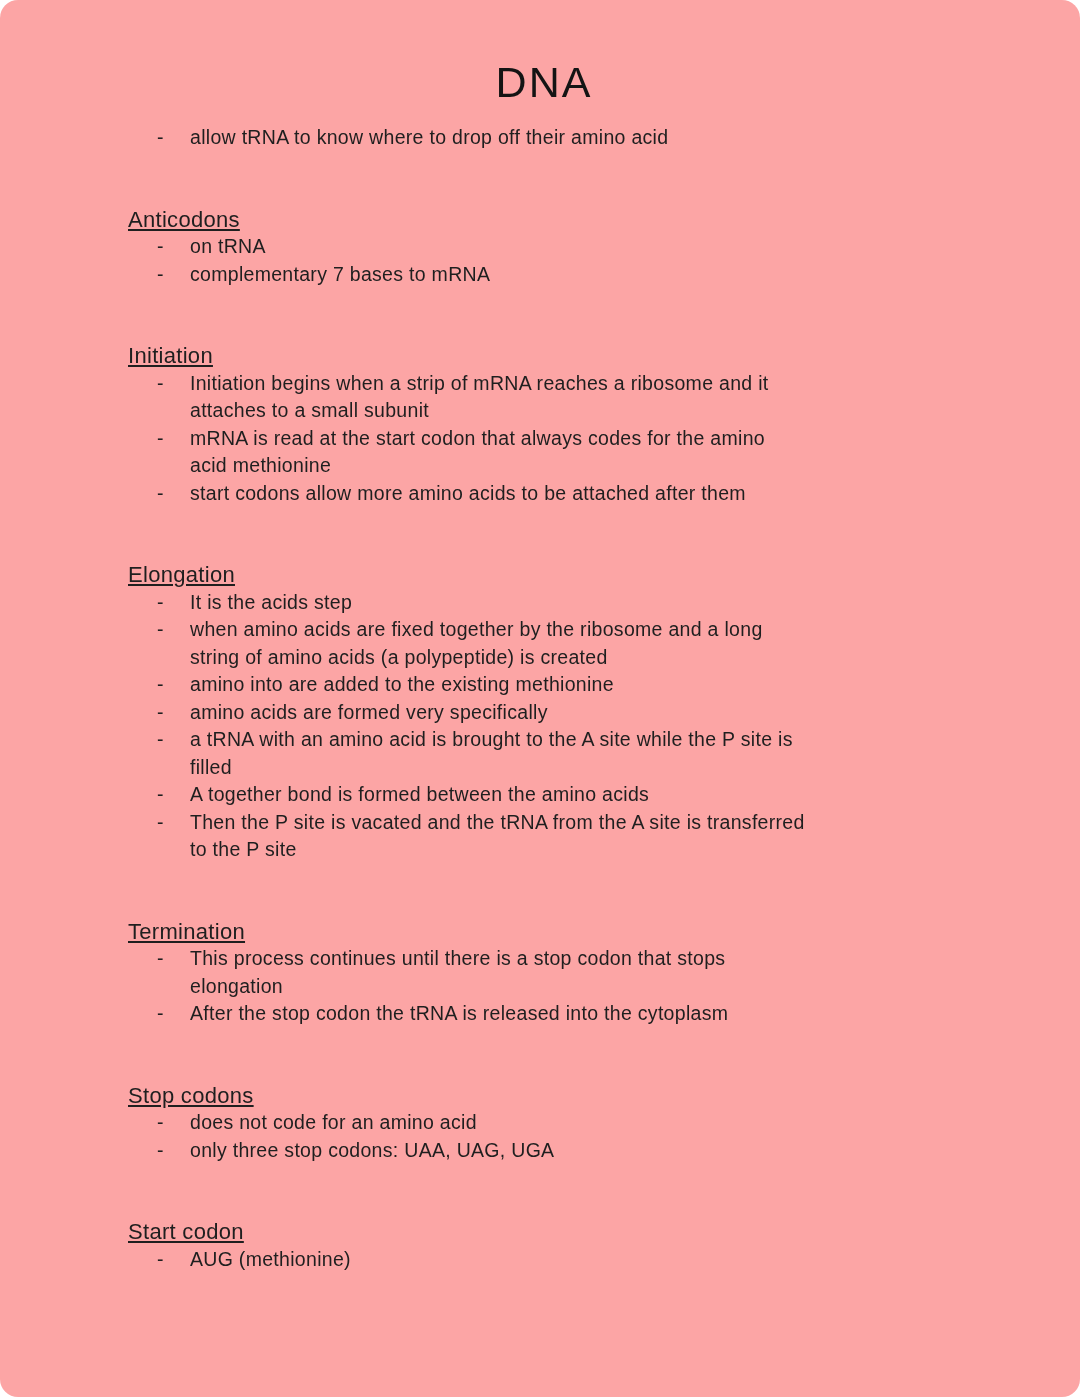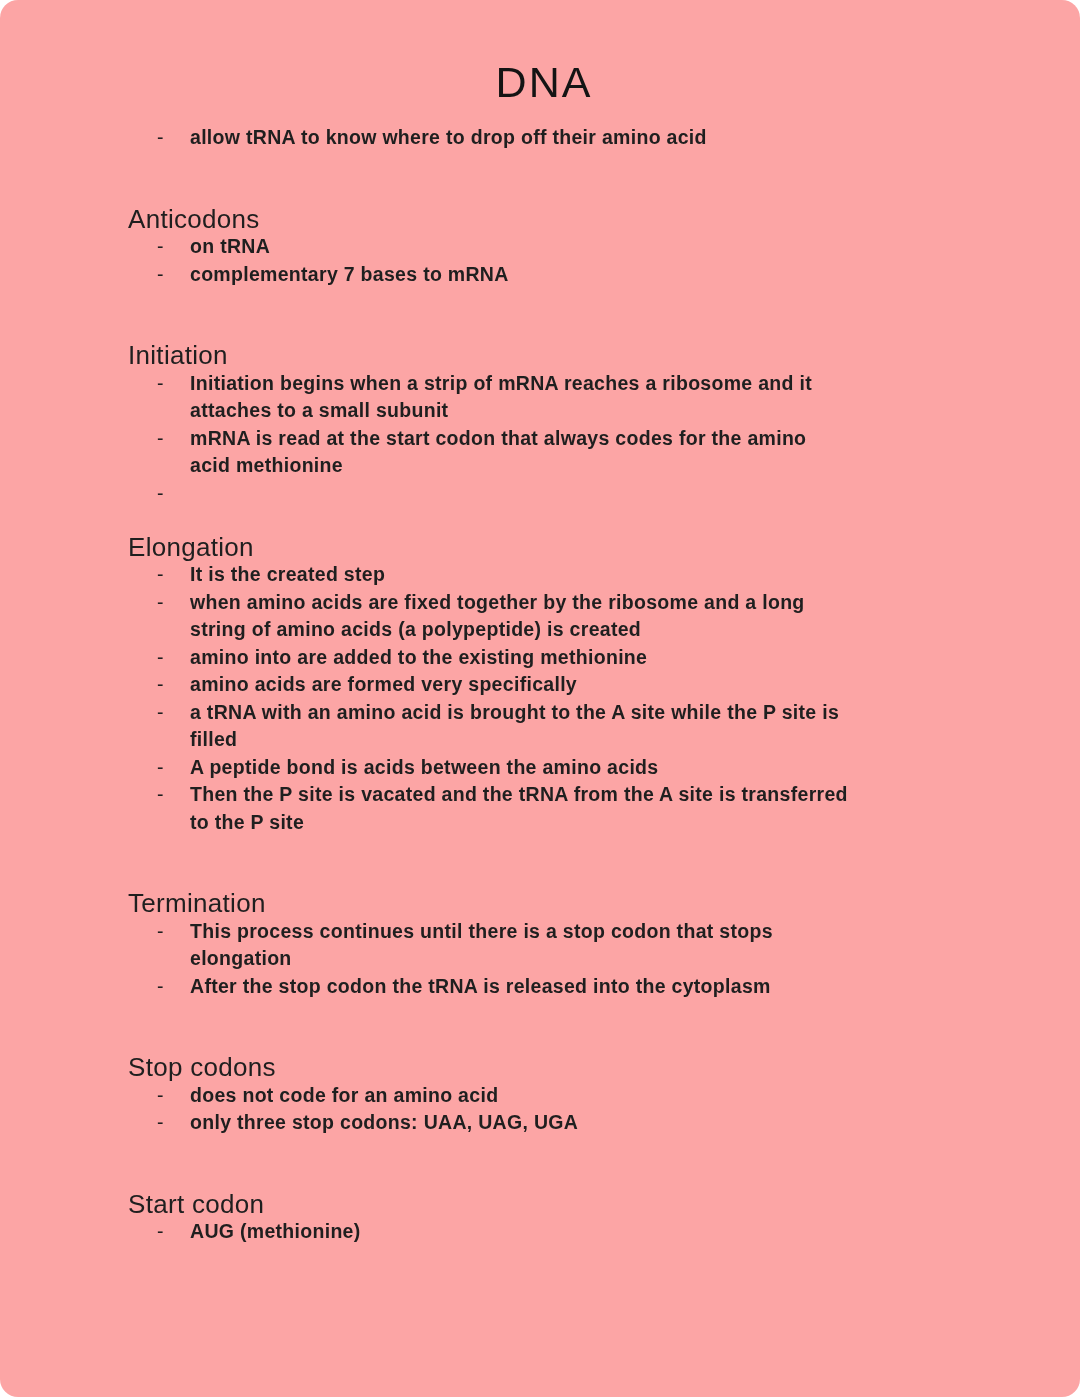--- a/index.html
+++ b/index.html
@@ -54,7 +54,6 @@
     }
     .bullet-text {
       white-space: pre-line;
-      font-weight: bold;
     }
   </style>
 </head>

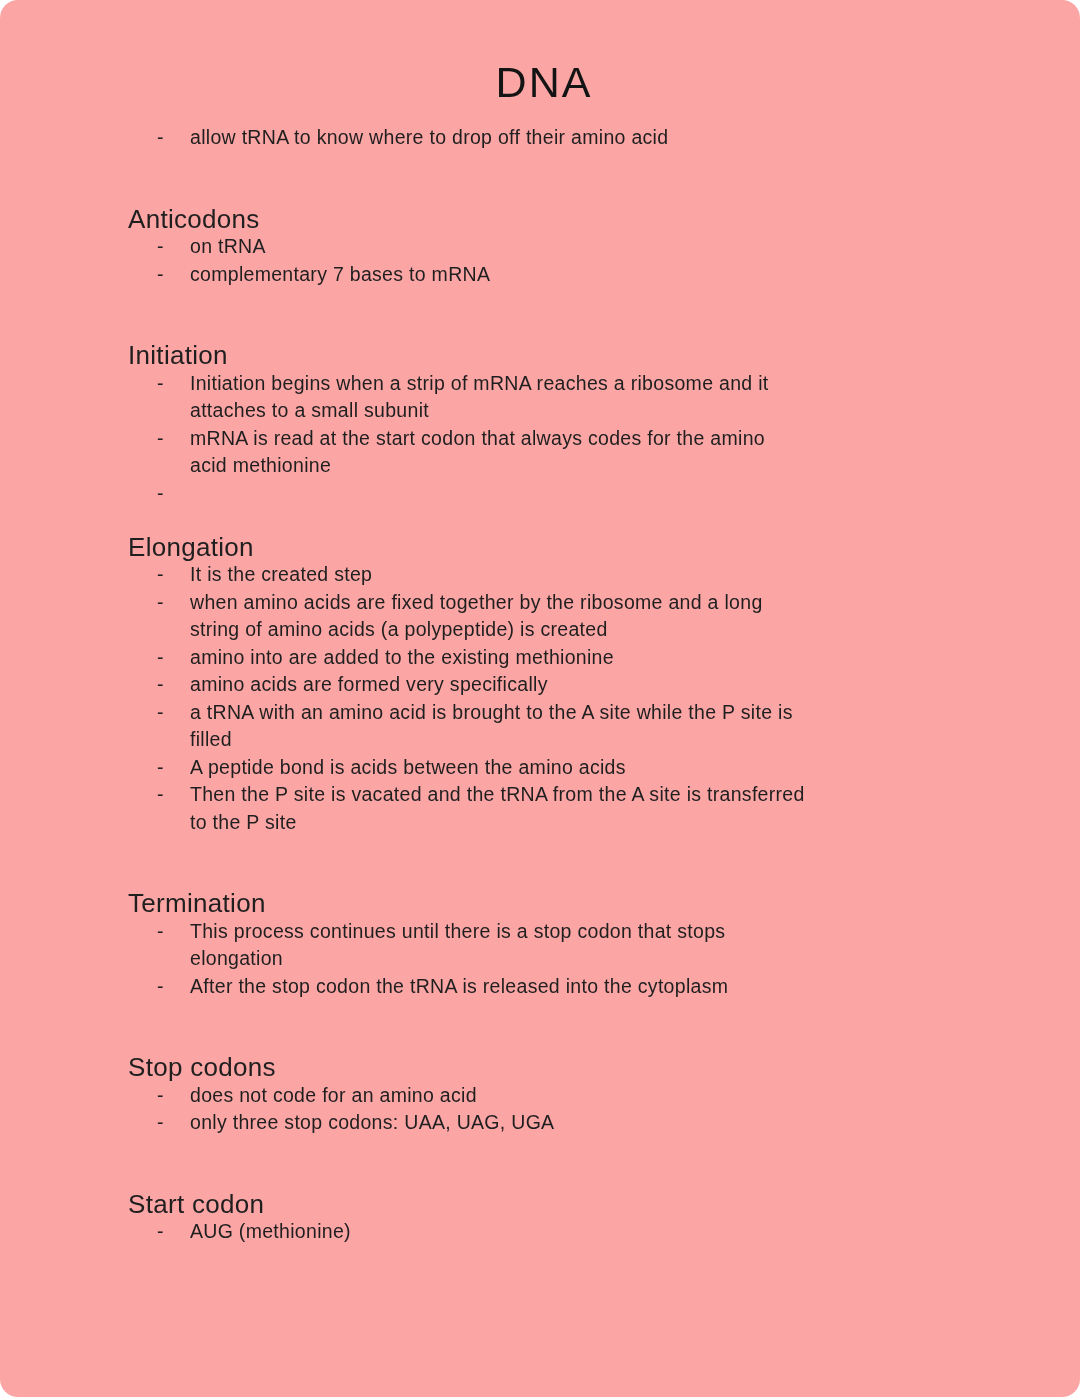--- a/index.html
+++ b/index.html
@@ -29,10 +29,11 @@
     .section { margin-top: 54px; }
     .intro-list { margin-top: 0; }
     .heading {
-      font-size: 26px;
+      font-size: 22px;
       line-height: 27.5px;
       letter-spacing: 0.3px;
       font-weight: 400;
+      text-decoration: underline;
     }
     ul.bullets {
       margin: 0;

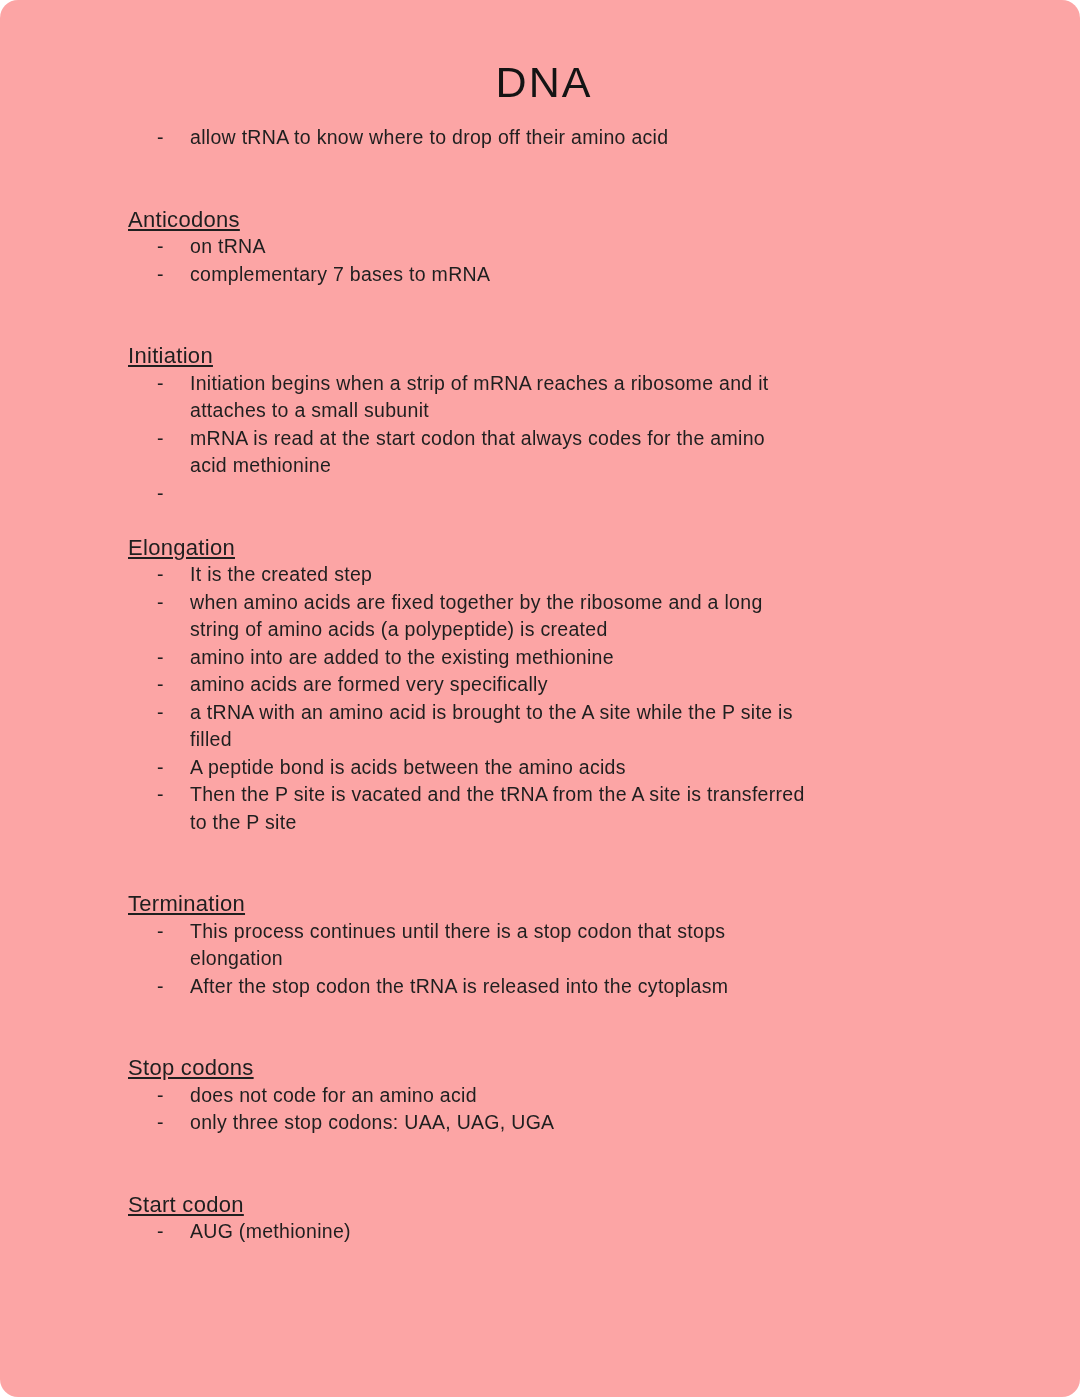--- a/index.html
+++ b/index.html
@@ -83,7 +83,7 @@
 attaches to a small subunit</span></li>
       <li class="bullet"><span class="dash">-</span><span class="bullet-text">mRNA is read at the start codon that always codes for the amino
 acid methionine</span></li>
-      <li class="bullet"><span class="dash">-</span></li>
+      <li class="bullet"><span class="dash">-</span><span class="bullet-text">start codons allow more amino acids to be attached after them</span></li>
     </ul>
   </section>
 

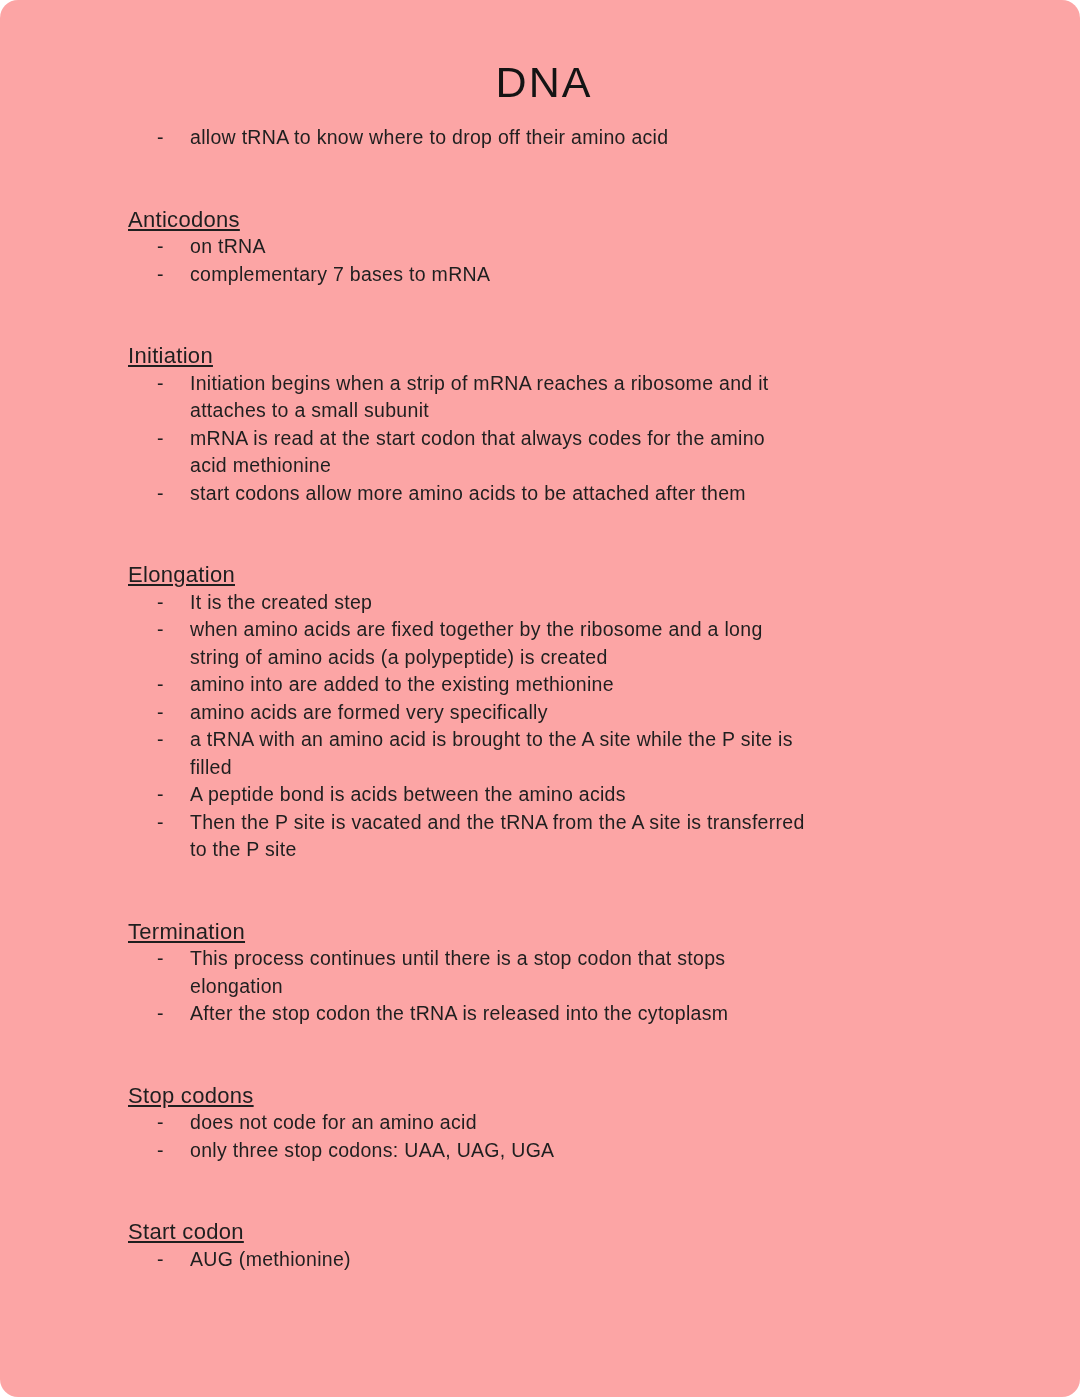--- a/index.html
+++ b/index.html
@@ -90,7 +90,7 @@
   <section class="section">
     <div class="heading">Elongation</div>
     <ul class="bullets">
-      <li class="bullet"><span class="dash">-</span><span class="bullet-text">It is the created step</span></li>
+      <li class="bullet"><span class="dash">-</span><span class="bullet-text">It is the acids step</span></li>
       <li class="bullet"><span class="dash">-</span><span class="bullet-text">when amino acids are fixed together by the ribosome and a long
 string of amino acids (a polypeptide) is created</span></li>
       <li class="bullet"><span class="dash">-</span><span class="bullet-text">amino into are added to the existing methionine</span></li>

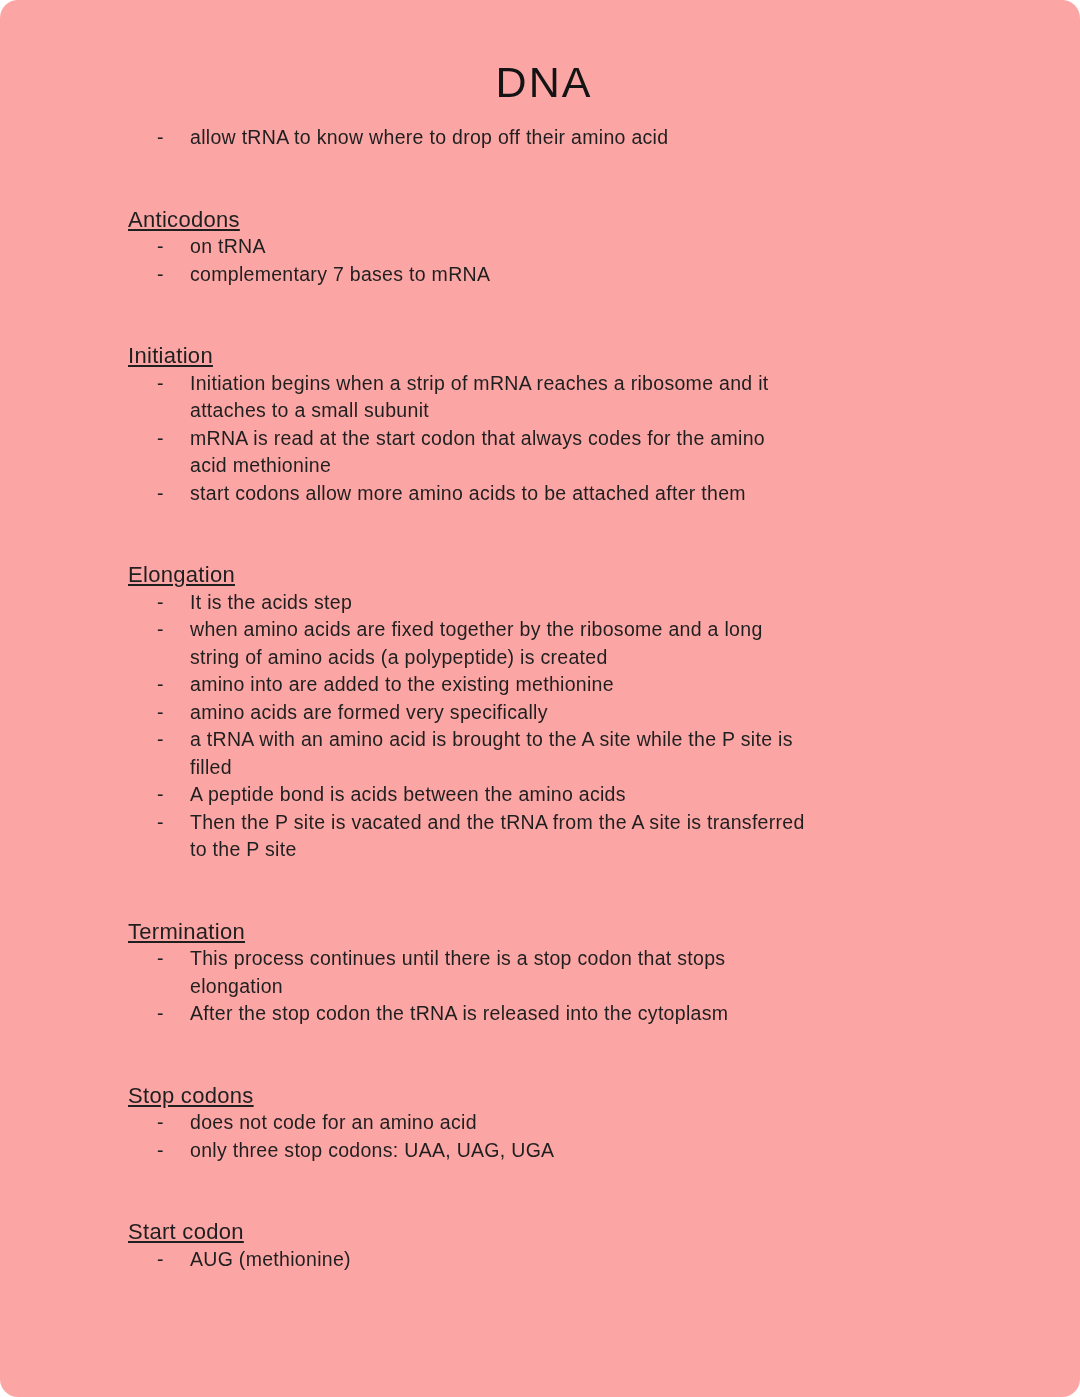--- a/index.html
+++ b/index.html
@@ -97,7 +97,7 @@
       <li class="bullet"><span class="dash">-</span><span class="bullet-text">amino acids are formed very specifically</span></li>
       <li class="bullet"><span class="dash">-</span><span class="bullet-text">a tRNA with an amino acid is brought to the A site while the P site is
 filled</span></li>
-      <li class="bullet"><span class="dash">-</span><span class="bullet-text">A peptide bond is acids between the amino acids</span></li>
+      <li class="bullet"><span class="dash">-</span><span class="bullet-text">A together bond is formed between the amino acids</span></li>
       <li class="bullet"><span class="dash">-</span><span class="bullet-text">Then the P site is vacated and the tRNA from the A site is transferred
 to the P site</span></li>
     </ul>

